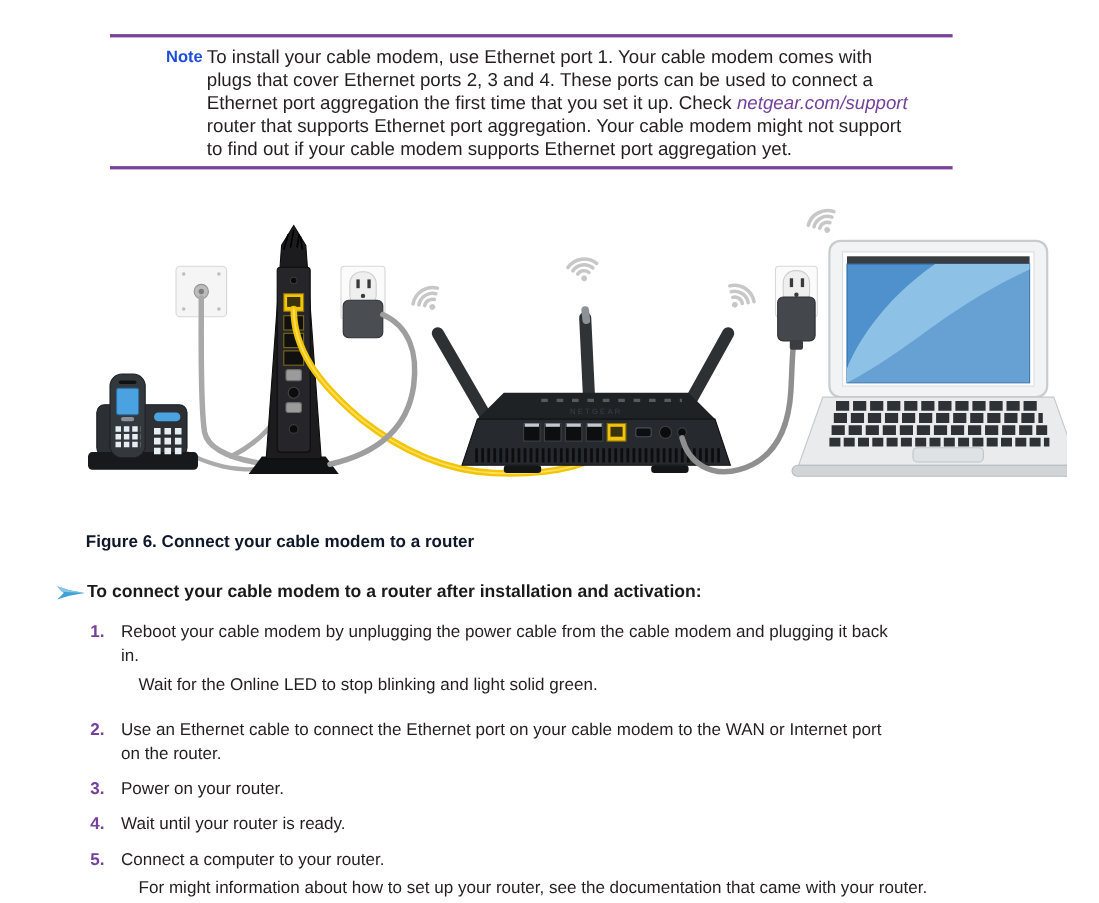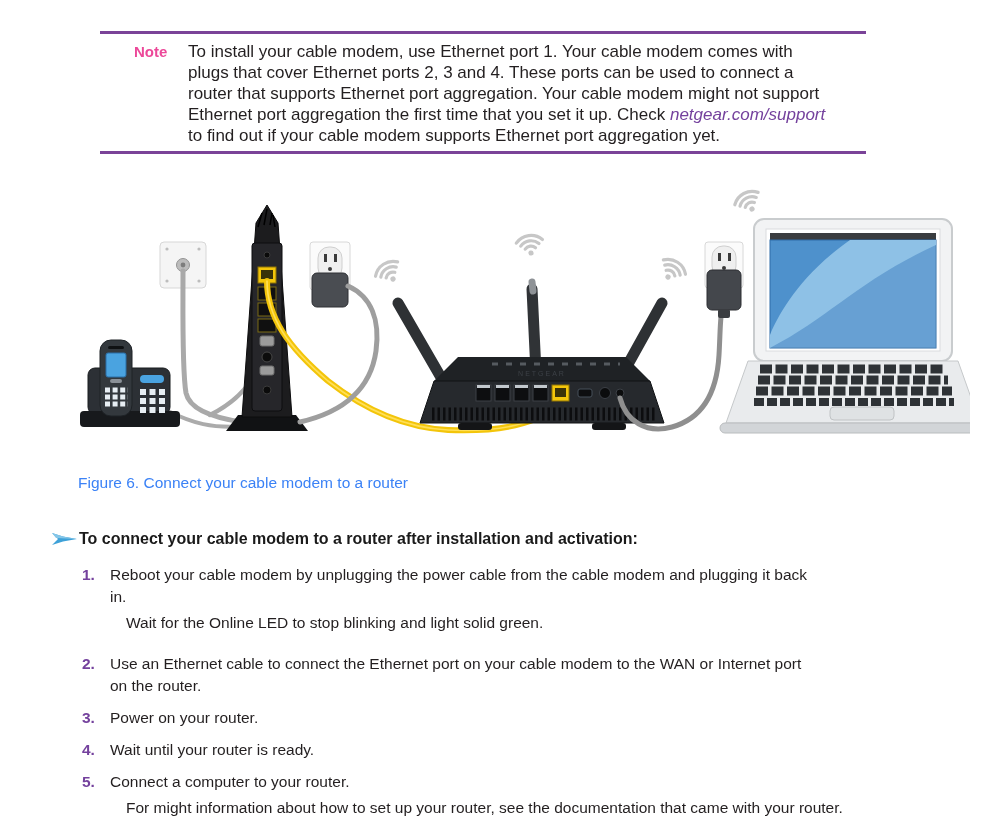--- a/index.html
+++ b/index.html
@@ -11,8 +11,8 @@
   .rule-top{top:31px;}
   .rule-bottom{top:151px;}
   .note-label{
-    position:absolute;left:134px;top:41px;width:50px;
-    font-size:15px;font-weight:bold;color:#ec4899;line-height:21px;
+    position:absolute;left:151px;top:41px;width:50px;
+    font-size:15px;font-weight:bold;color:#1d4ed8;line-height:21px;
   }
   .note-text{
     position:absolute;left:188px;top:41px;width:680px;

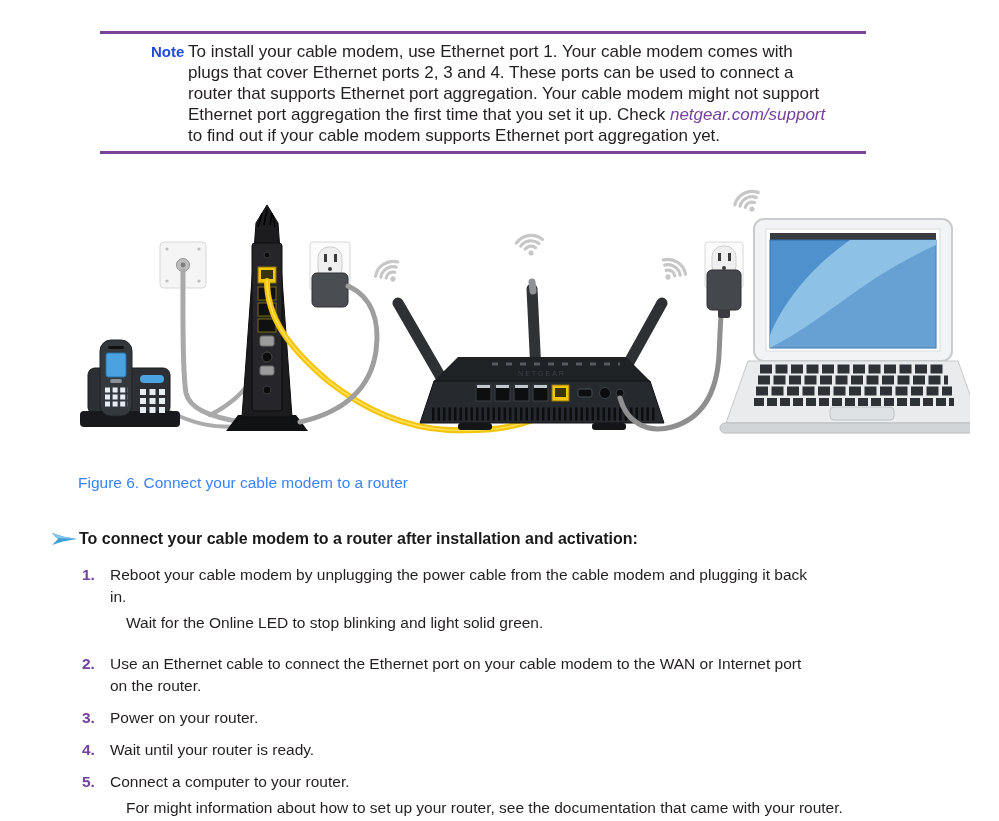--- a/index.html
+++ b/index.html
@@ -47,8 +47,8 @@
 <div class="note-text">
   <div>To install your cable modem, use Ethernet port 1. Your cable modem comes with</div>
   <div>plugs that cover Ethernet ports 2, 3 and 4. These ports can be used to connect a</div>
+  <div><span>Ethernet port aggregation the first time that you set it up. Check </span><a href="#" class="link">netgear.com/support</a></div>
   <div>router that supports Ethernet port aggregation. Your cable modem might not support</div>
-  <div><span>Ethernet port aggregation the first time that you set it up. Check </span><a href="#" class="link">netgear.com/support</a></div>
   <div>to find out if your cable modem supports Ethernet port aggregation yet.</div>
 </div>
 

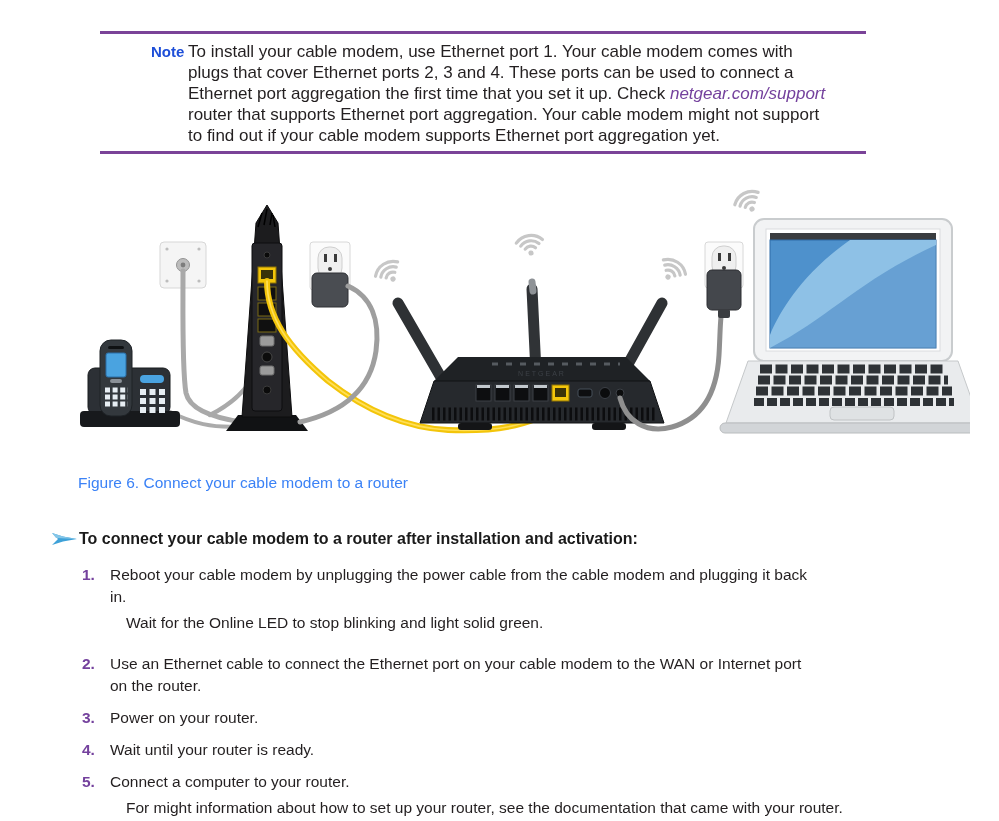--- a/index.html
+++ b/index.html
@@ -21,8 +21,8 @@
   .note-text .link{color:#74419d;font-style:italic;text-decoration:none;}
   .illustration{position:absolute;left:60px;top:185px;width:910px;height:270px;}
   .figure-caption{
-    position:absolute;left:78px;top:474px;
-    font-size:15.5px;font-weight:normal;color:#3b82f6;
+    position:absolute;left:78px;top:484px;
+    font-size:15.5px;font-weight:bold;color:#0f172a;
   }
   .procedure-heading{
     position:absolute;left:52px;top:529px;display:flex;align-items:center;

